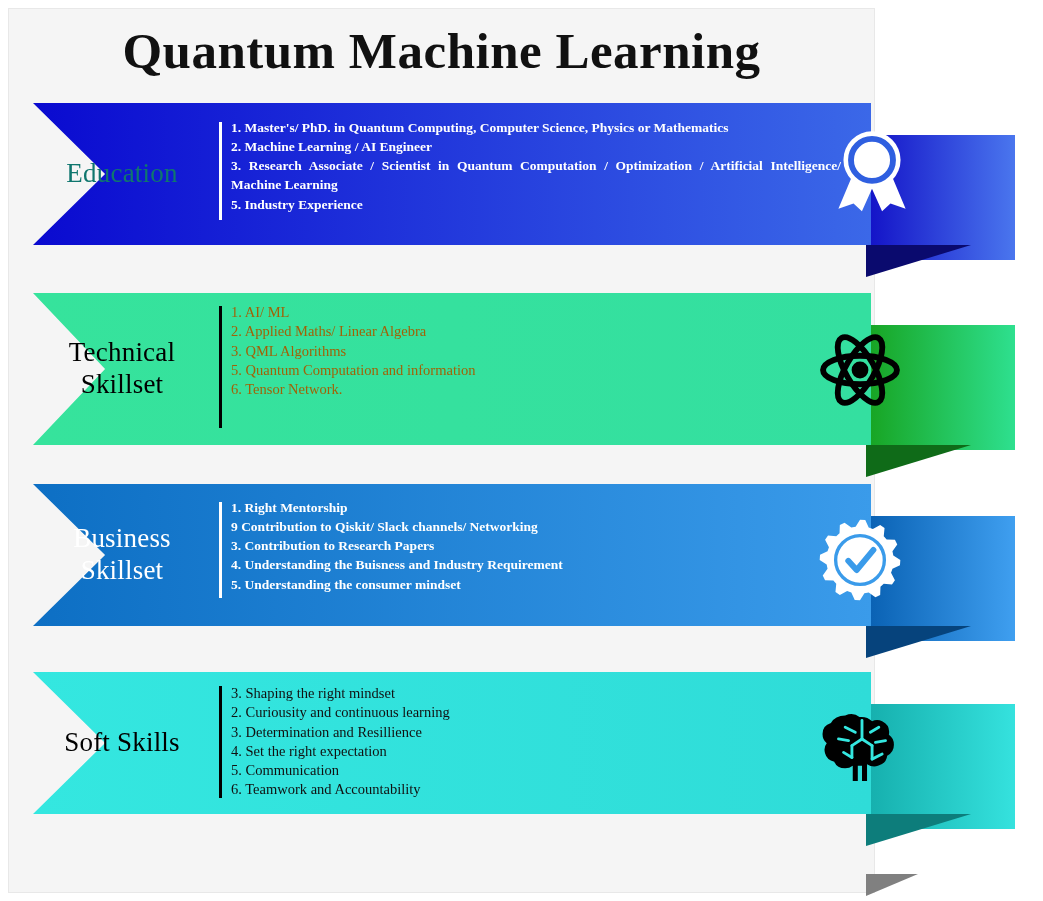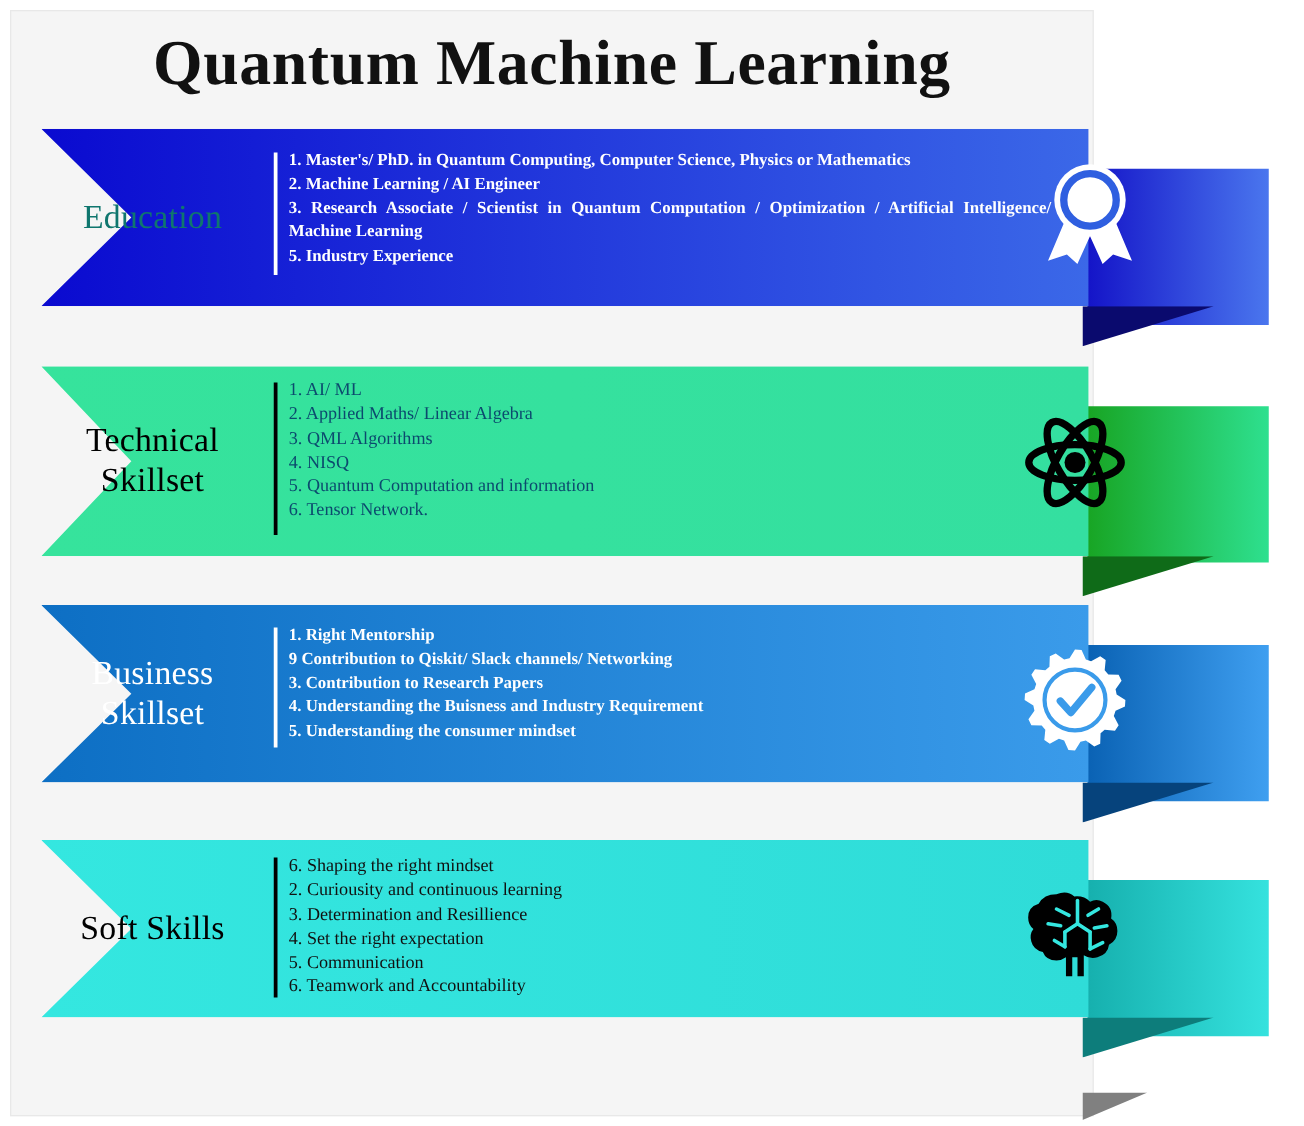--- a/index.html
+++ b/index.html
@@ -125,7 +125,7 @@
       <div class="banner" style="left: 33px; top: 293px; height: 152px; background: linear-gradient(90deg, rgb(54, 227, 156) 0%, rgb(52, 223, 160) 100%);"></div>
       <div class="label" style="top: 293px; height: 152px; color: rgb(0, 0, 0); position: absolute;">Technical Skillset</div>
       <div class="divider" style="left: 219px; top: 306px; height: 122px; background: rgb(0, 0, 0);"></div>
-      <div class="items" style="left: 231px; top: 303px; width: 620px; color: #0c4a6e;">
+      <div class="items" style="left: 231px; top: 303px; width: 620px; color: #a16207;">
         <div class="li">1. AI/ ML</div>
         <div class="li">2. Applied Maths/ Linear Algebra</div>
         <div class="li">3. QML Algorithms</div>

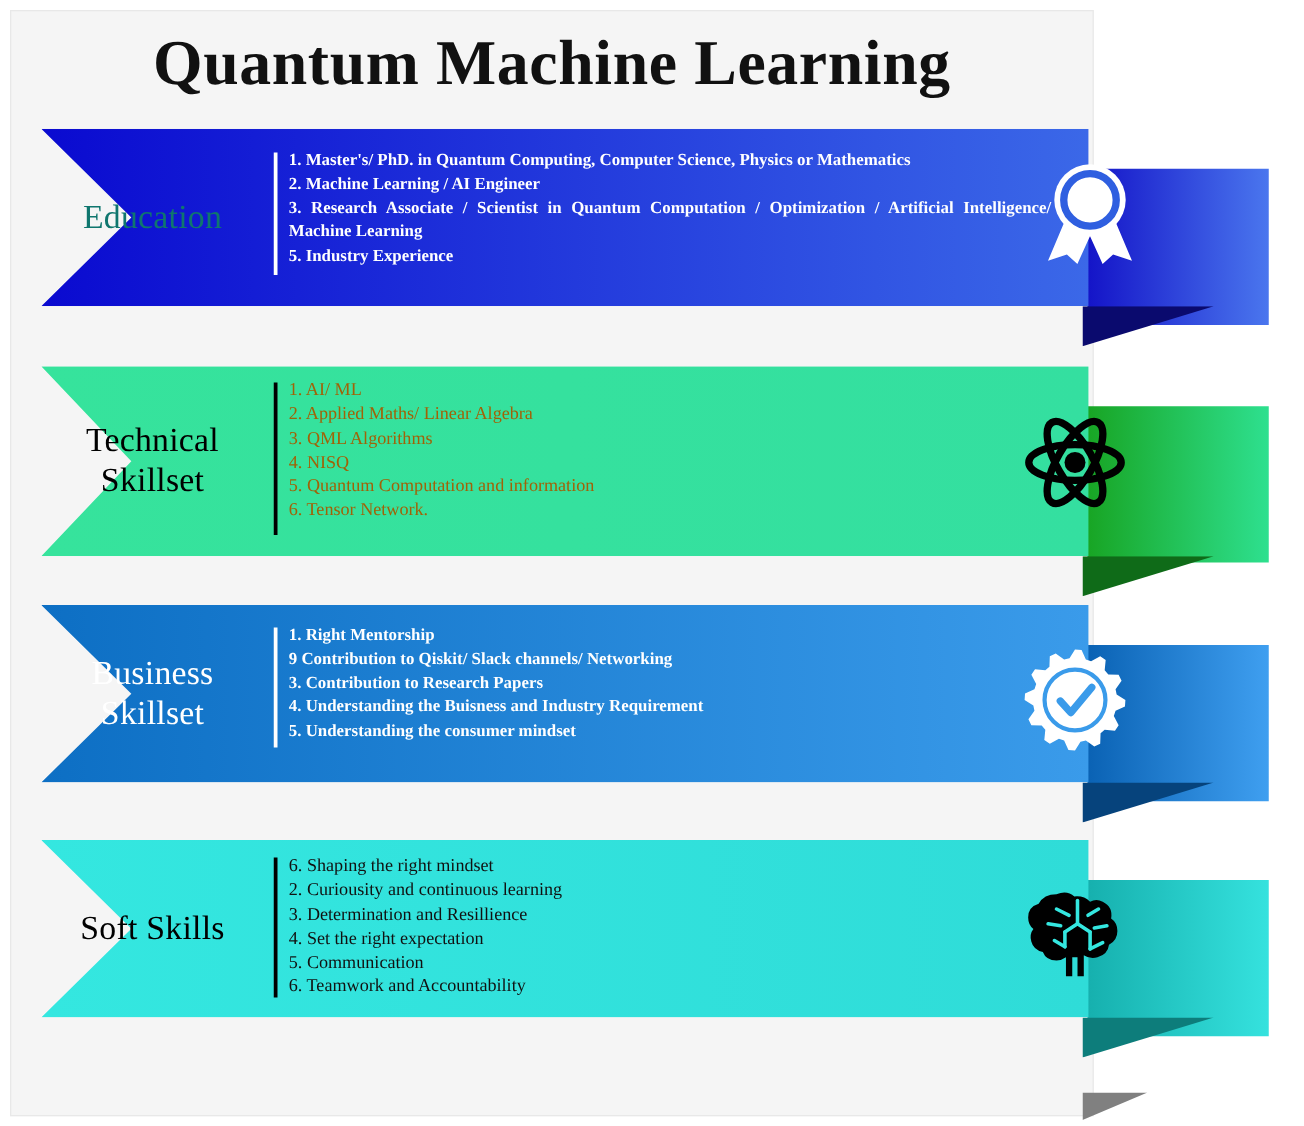--- a/index.html
+++ b/index.html
@@ -129,7 +129,6 @@
         <div class="li">1. AI/ ML</div>
         <div class="li">2. Applied Maths/ Linear Algebra</div>
         <div class="li">3. QML Algorithms</div>
-        <div class="li">4. NISQ</div>
         <div class="li">5. Quantum Computation and information</div>
         <div class="li">6. Tensor Network.</div>
       </div>

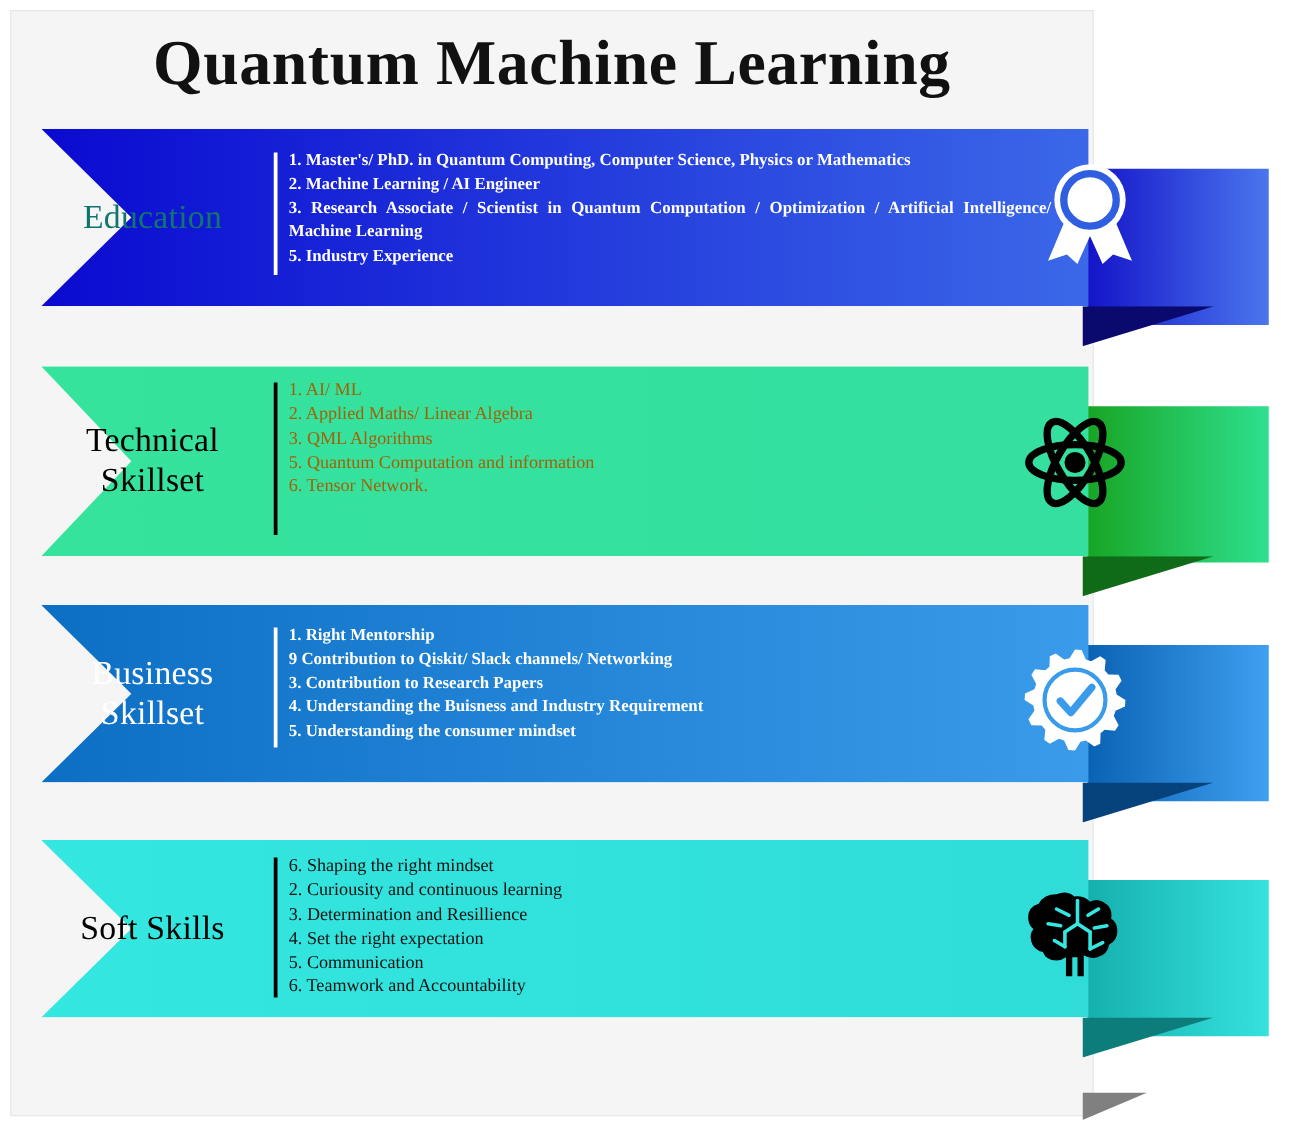--- a/index.html
+++ b/index.html
@@ -175,7 +175,7 @@
       <div class="label" style="top: 672px; height: 142px; color: rgb(0, 0, 0); position: absolute;">Soft Skills</div>
       <div class="divider" style="left: 219px; top: 686px; height: 112px; background: rgb(0, 0, 0);"></div>
       <div class="items" style="left: 231px; top: 684px; width: 620px; color: rgb(17, 17, 17);">
-        <div class="li">6. Shaping the right mindset</div>
+        <div class="li">3. Shaping the right mindset</div>
         <div class="li">2. Curiousity and continuous learning</div>
         <div class="li">3. Determination and Resillience</div>
         <div class="li">4. Set the right expectation</div>

